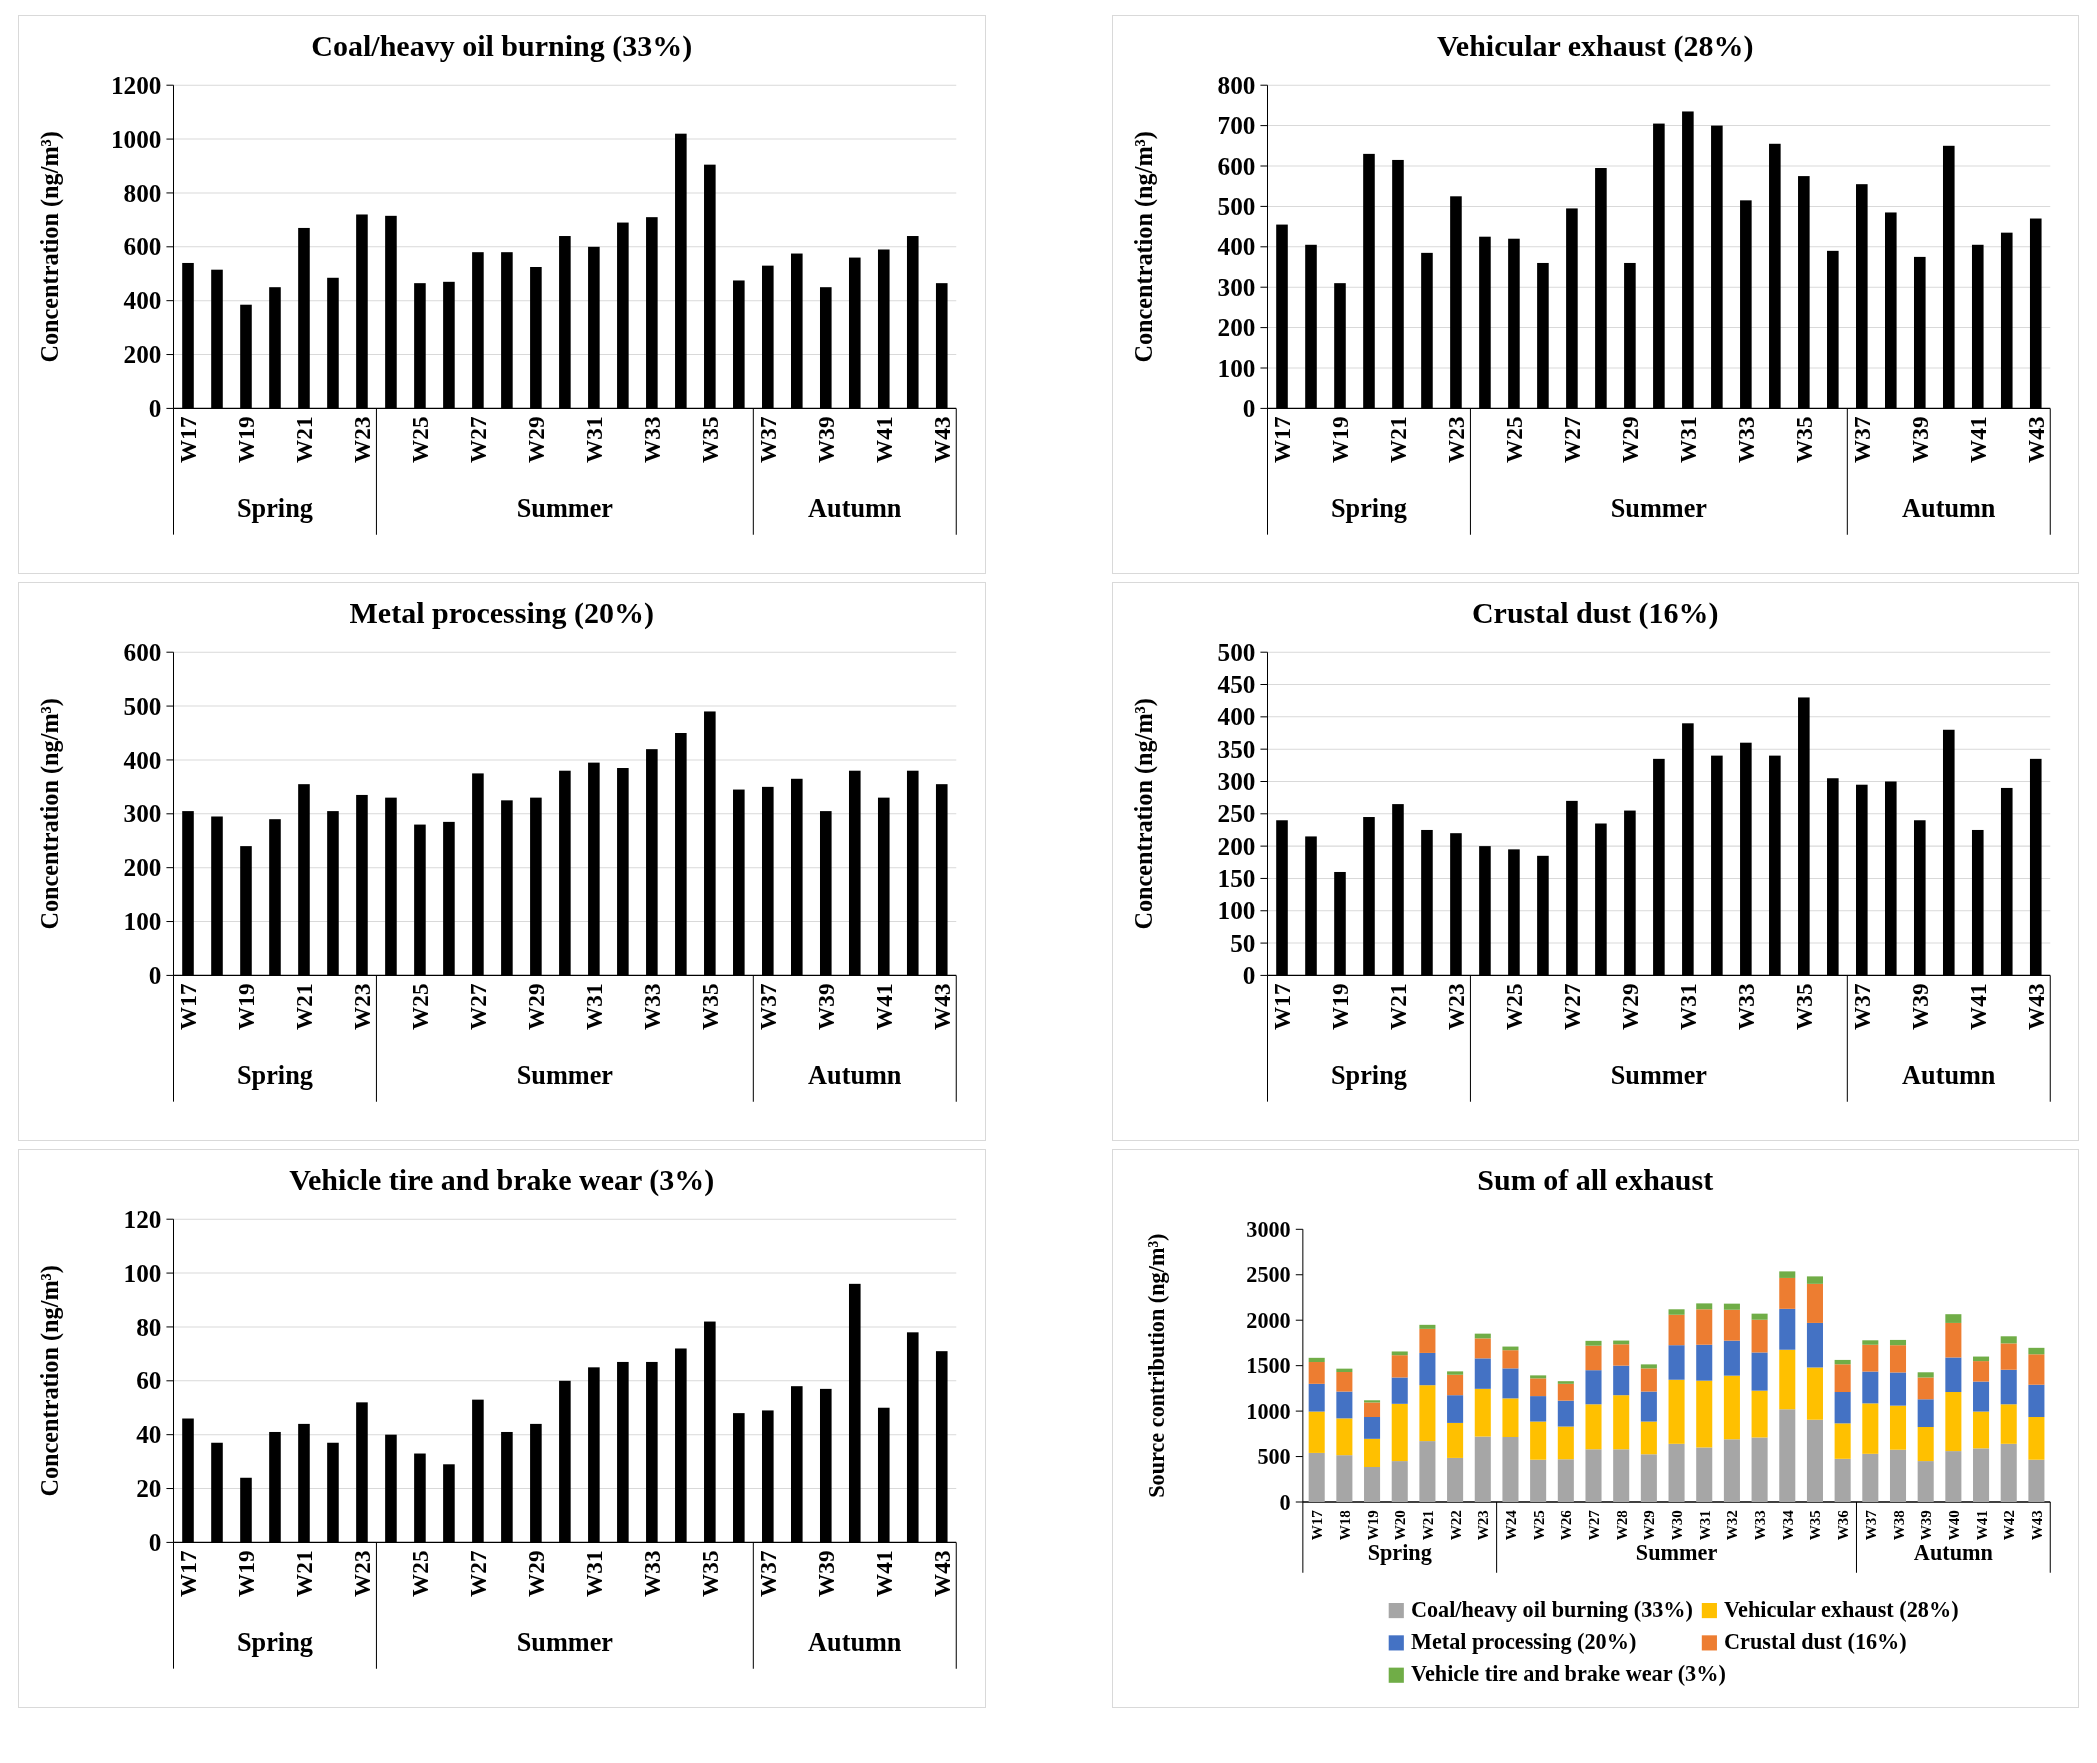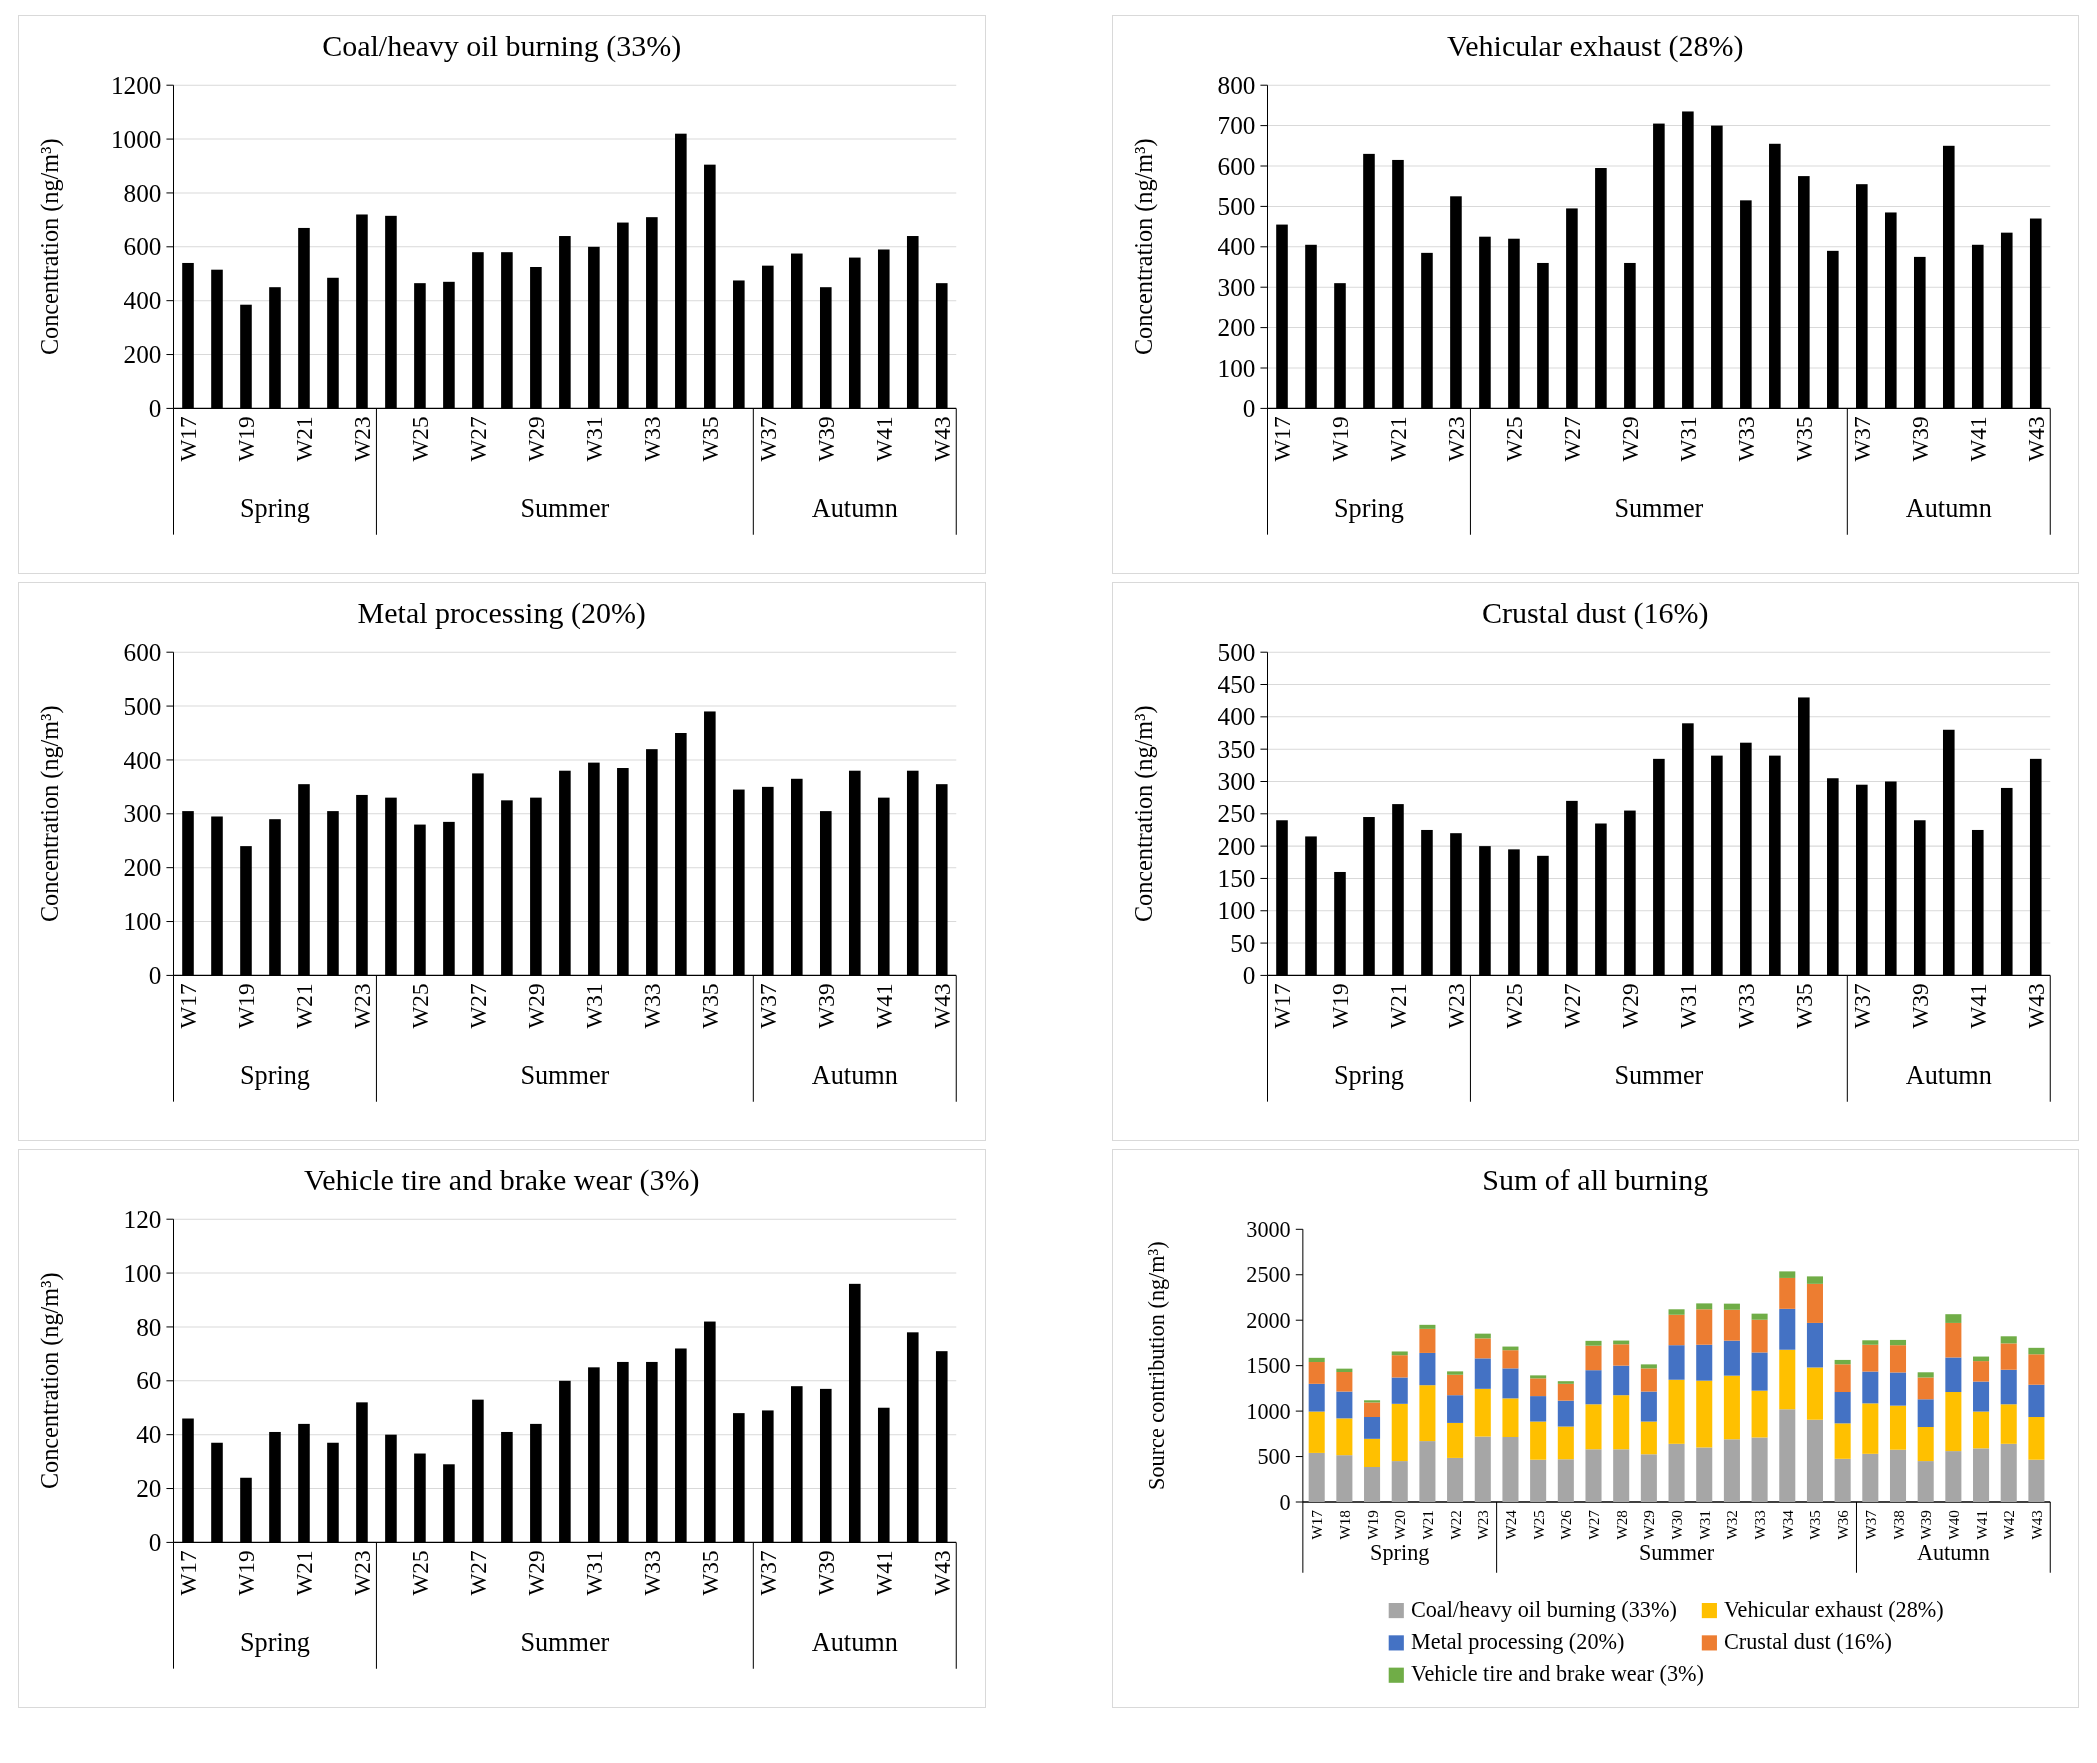--- a/index.html
+++ b/index.html
@@ -4,7 +4,7 @@
 <style>
   html,body{margin:0;padding:0;background:#ffffff;}
   body{width:2097px;font-family:"Liberation Serif",serif;}
-  .grid{display:grid;grid-template-columns:1fr 1fr;column-gap:126px;row-gap:8px;padding:15px 18px;}
+  .grid{display:grid;grid-template-columns:1fr 1fr;column-gap:126px;row-gap:8px;padding:15px 18px;font-weight:bold;}
   .panel{border:1px solid #d9d9d9;background:#fff;padding:5px 3px 3px;}
   .chart-title{text-align:center;font-size:30px;color:#000;padding:8px 0 2px;font-family:"Liberation Serif",serif;}
   svg{width:100%;display:block;}

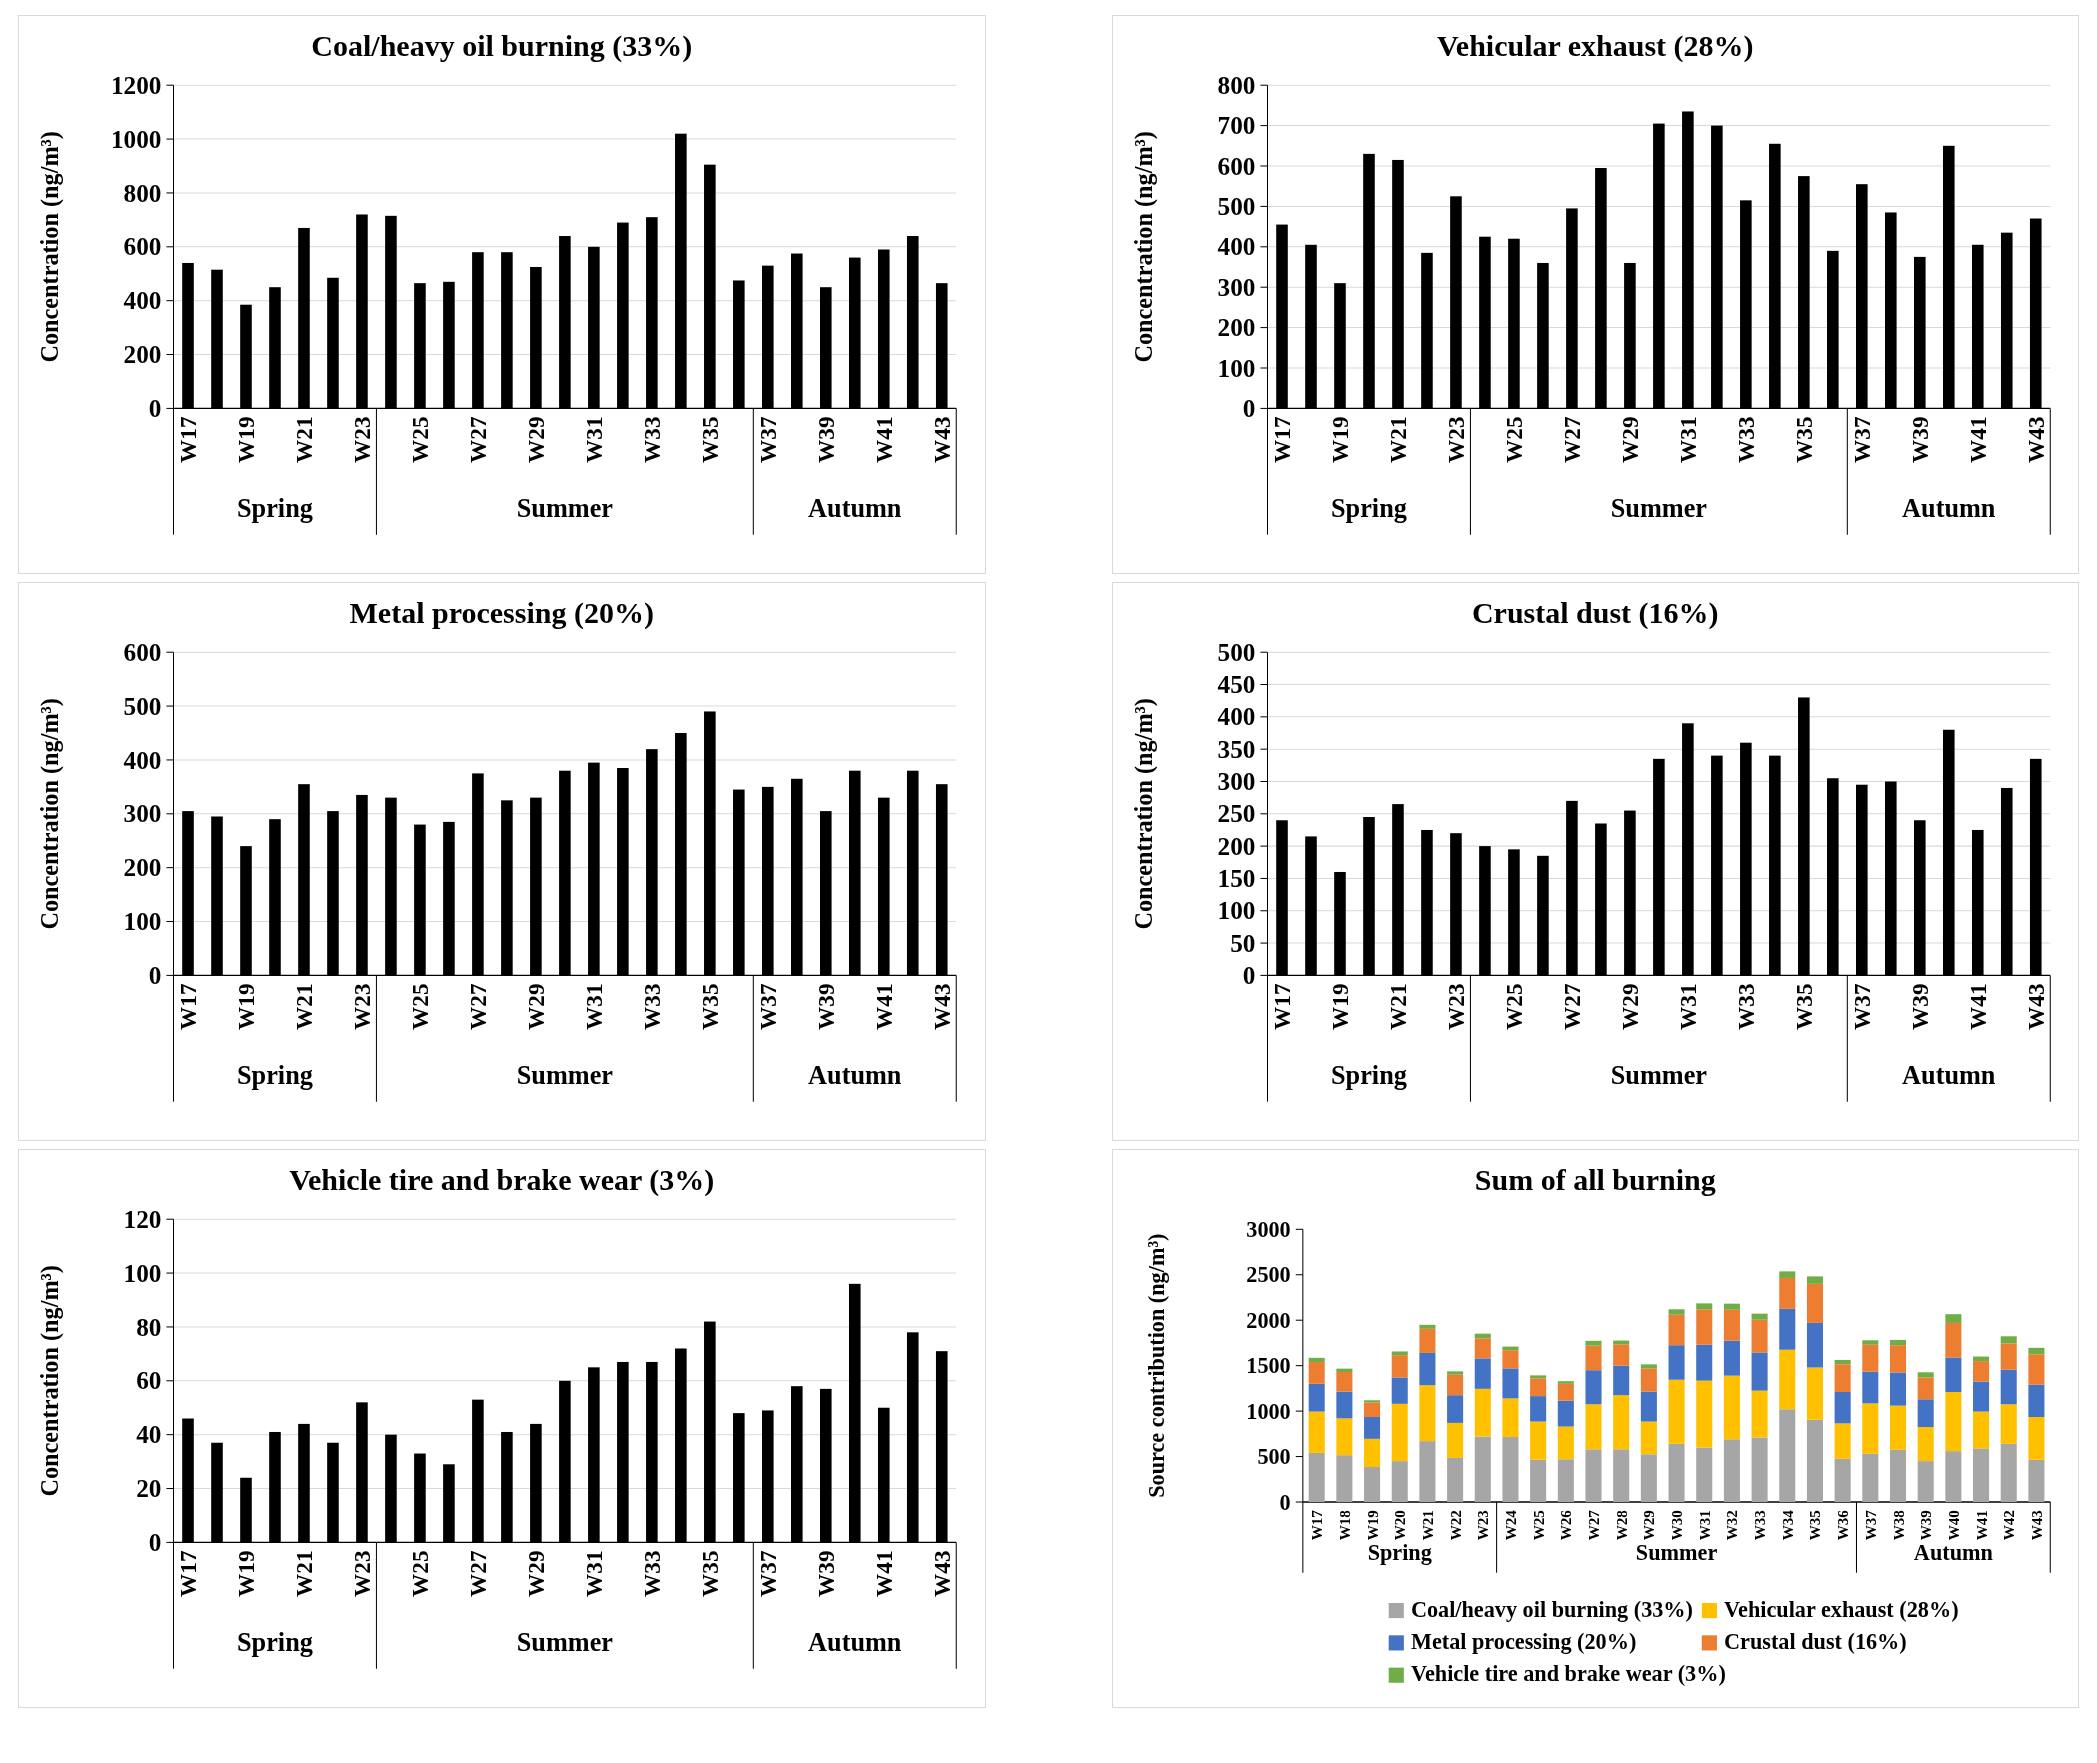--- a/index.html
+++ b/index.html
@@ -429,7 +429,7 @@
   </div>
 
   <div class="panel">
-    <div class="chart-title">Sum of all burning</div>
+    <div class="chart-title">Sum of all exhaust</div>
     <svg viewBox="0 0 1900 1000">
         <g>
           <line x1="356" y1="600" x2="370" y2="600" stroke="#000000" stroke-width="2"></line>

